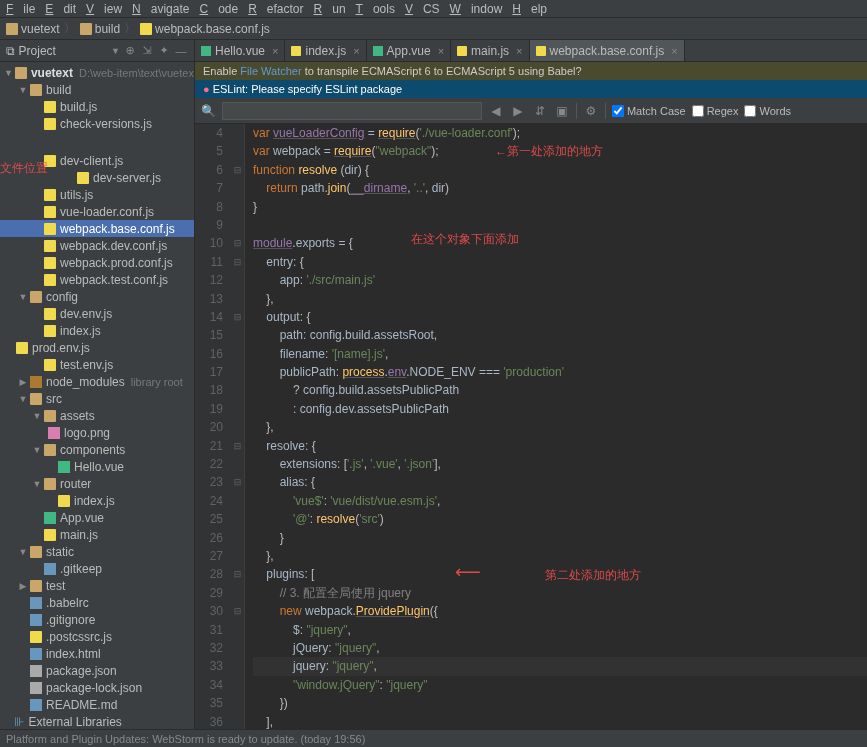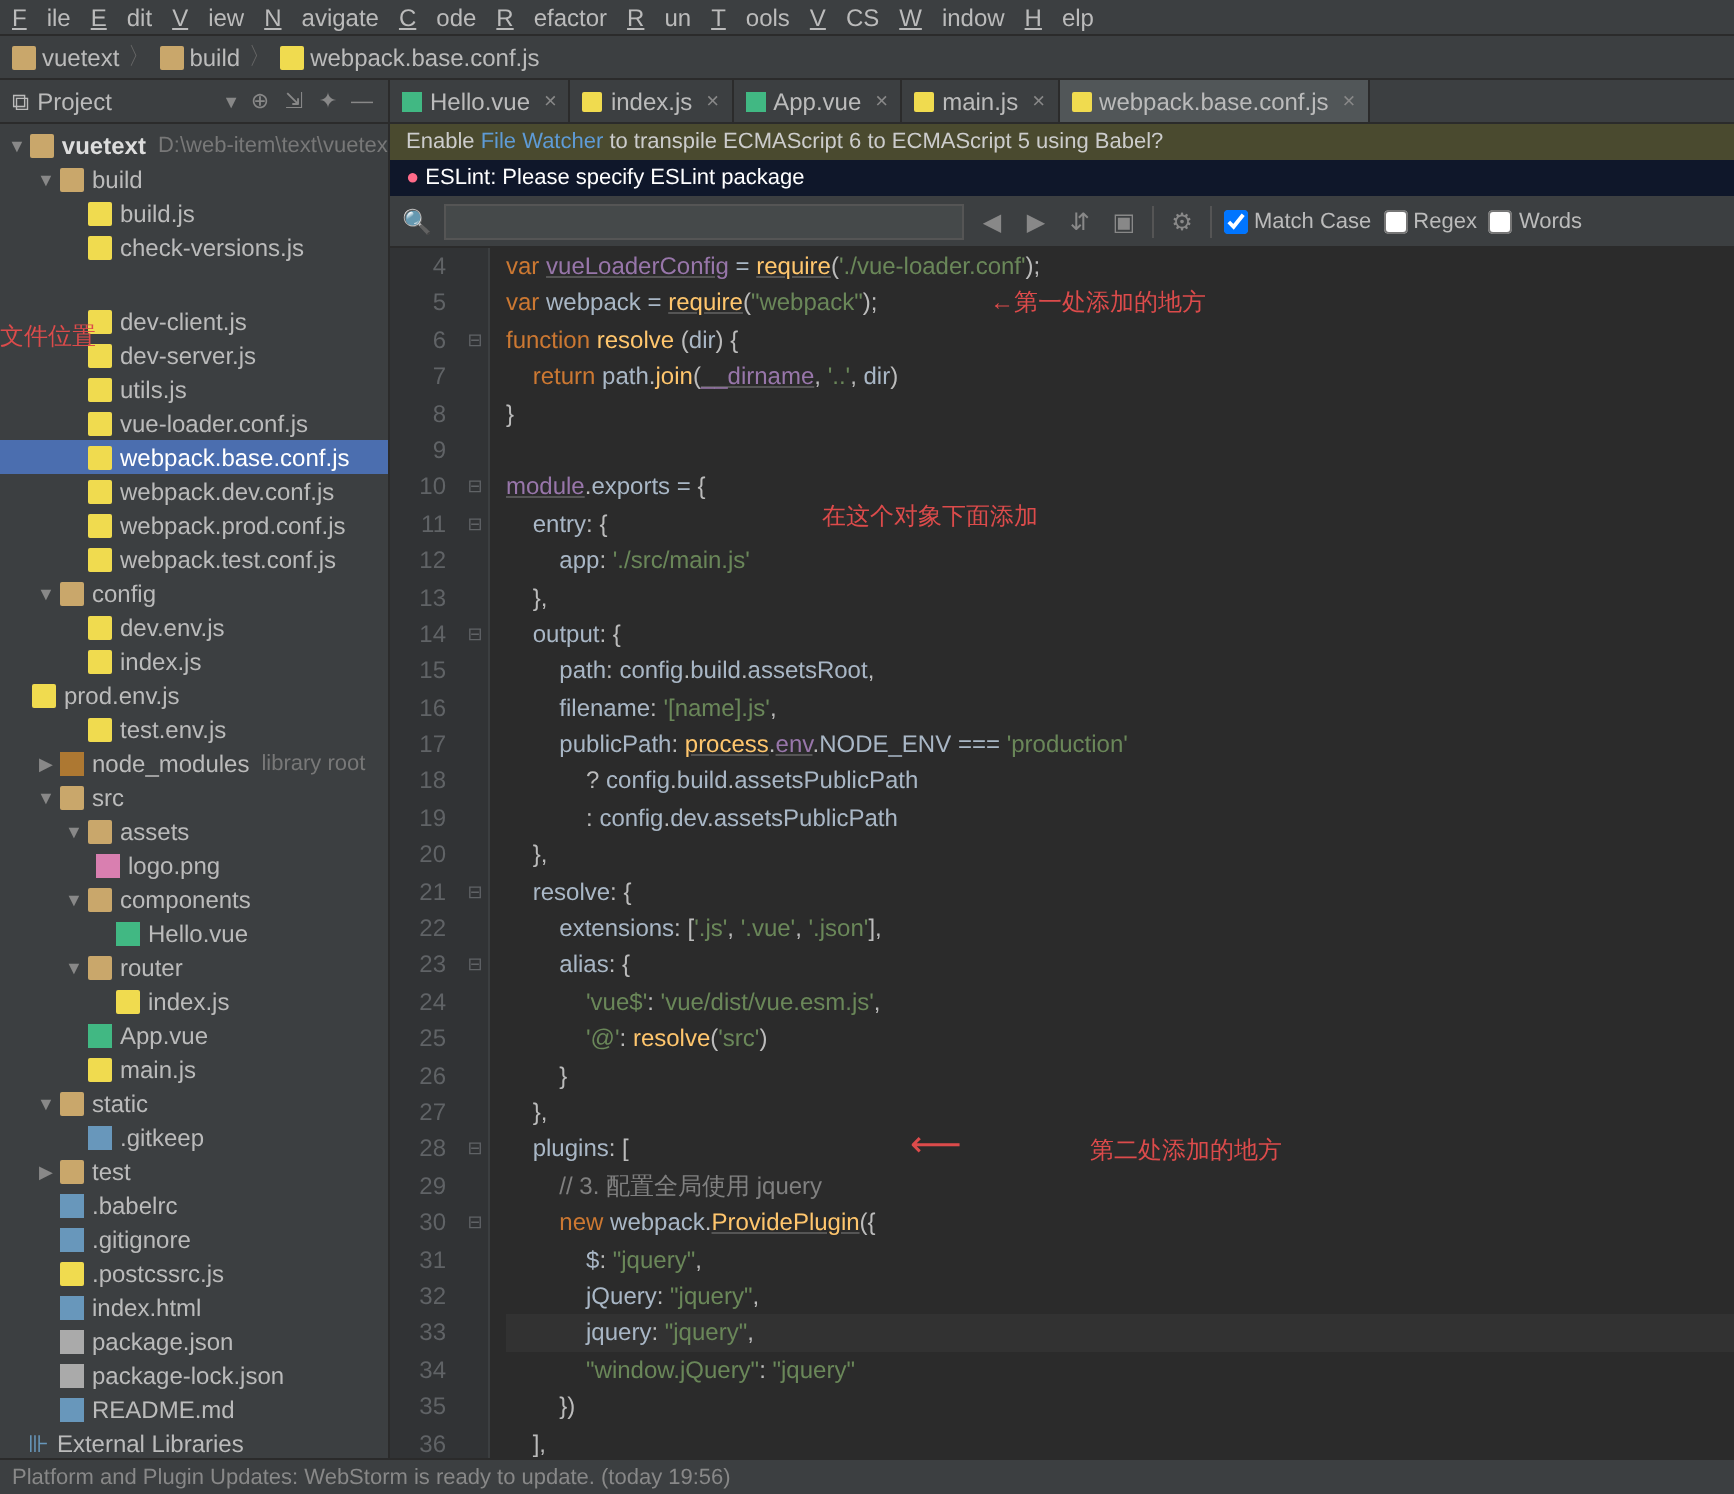--- a/index.html
+++ b/index.html
@@ -36,7 +36,7 @@
 .banner { padding: 3px 8px; font-size: 11px; }
 .banner.info { background: #4a4a2f; color: #ccc; }
 .banner.info a { color: #5e9bd6; text-decoration: none; }
-.banner.err { background: #0f172a; color: #fff; }
+.banner.err { background: #0c4a6e; color: #fff; }
 .banner.err .dot { color: #ff6b8a; margin-right: 3px; }
 .findbar { display: flex; align-items: center; background: #3c3f41; padding: 3px 6px; border-bottom: 1px solid #2b2b2b; gap: 6px; height: 26px; }
 .findbar input { flex: 0 0 260px; background: #45494a; border: 1px solid #555; color: #bbb; padding: 2px 18px 2px 6px; font-size: 11px; }

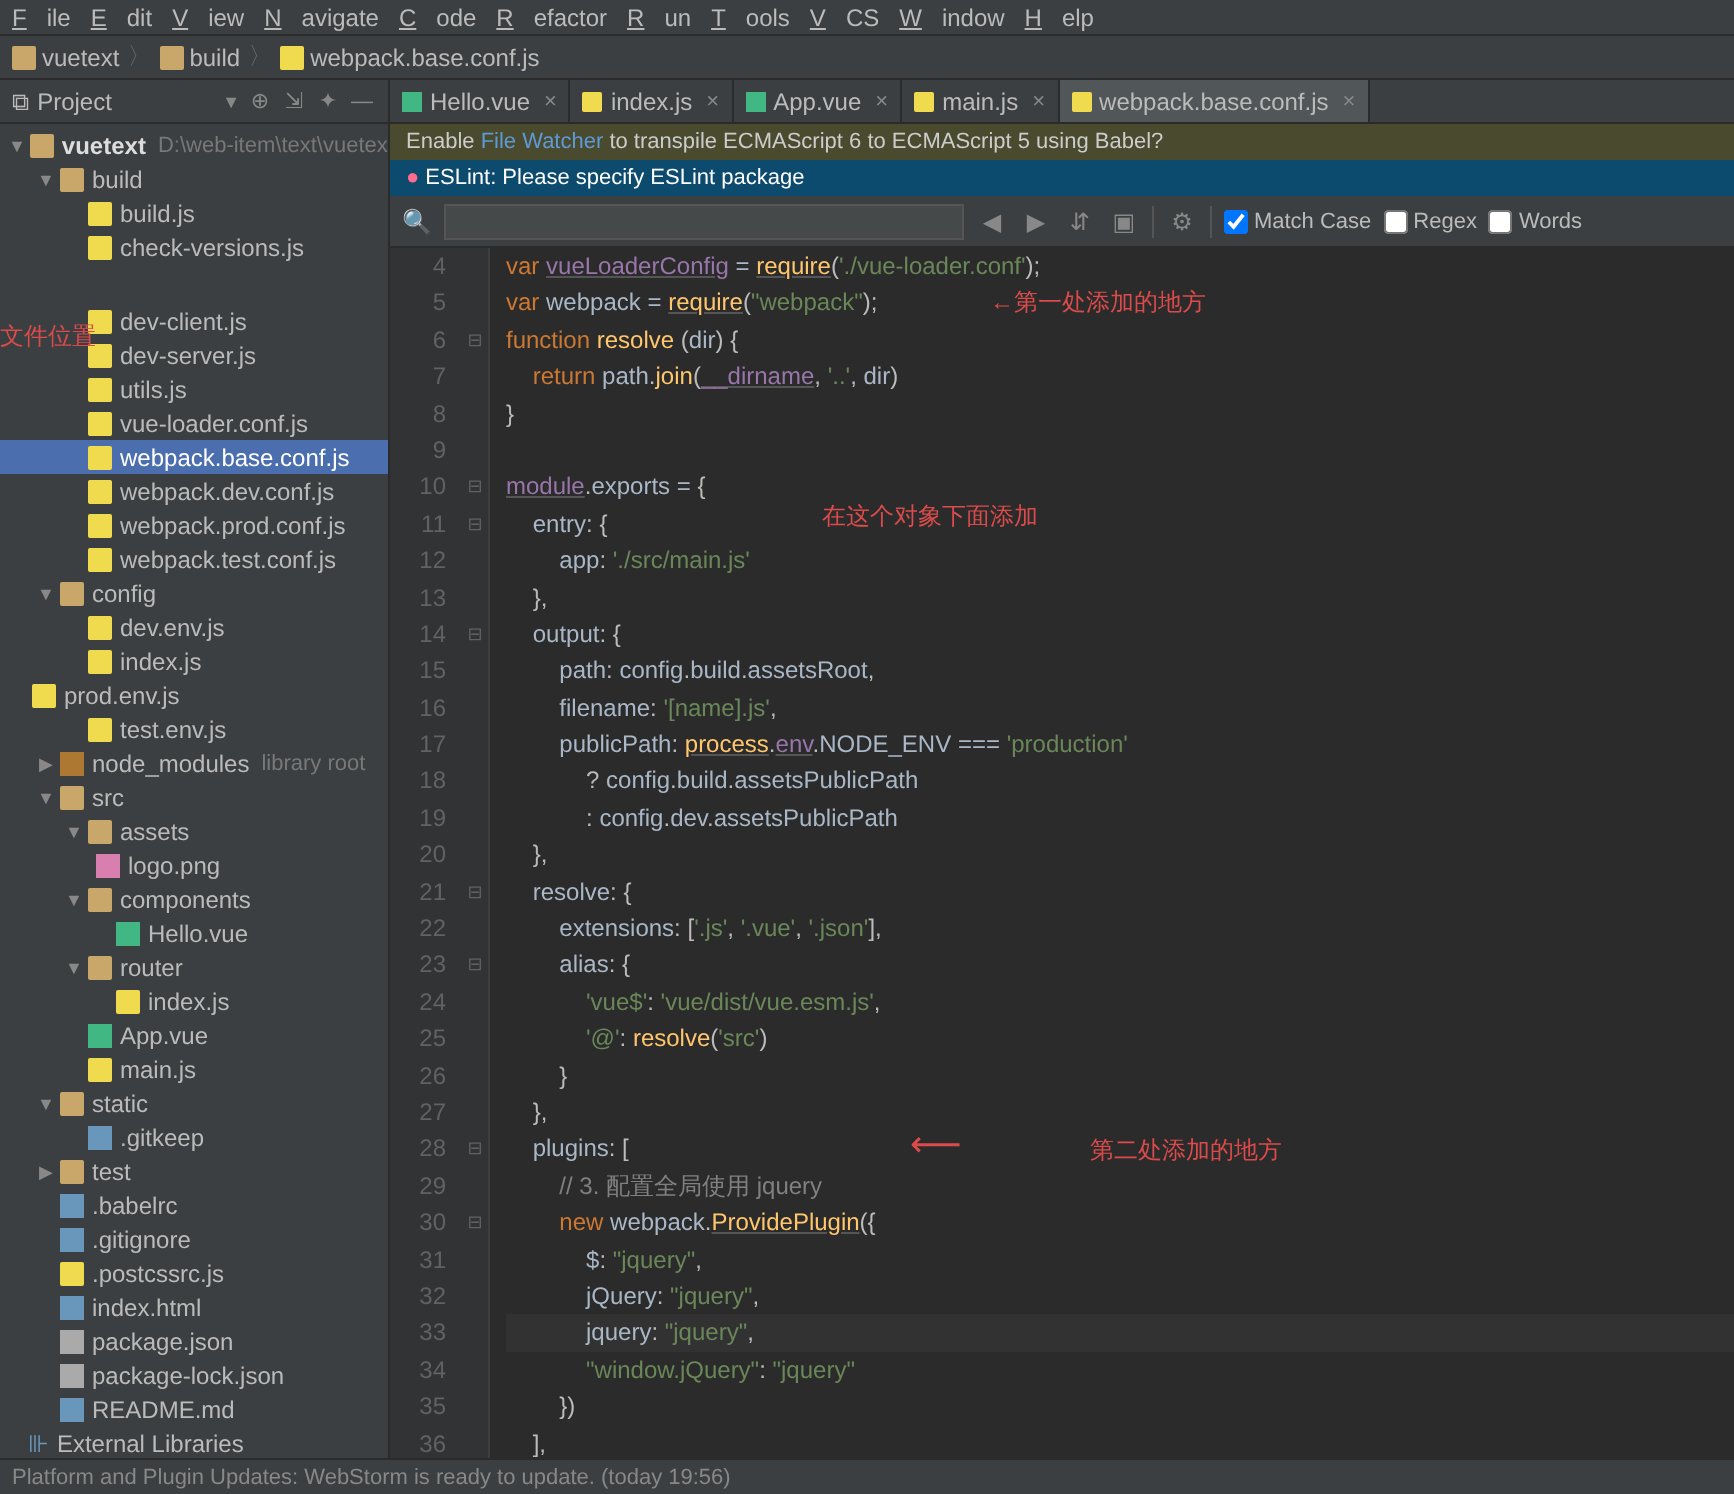--- a/index.html
+++ b/index.html
@@ -133,7 +133,7 @@
           <span class="ico js-ico"></span>
           <span>dev-client.js</span>
         </div>
-        <div class="tree-row" style="padding-left: 32px;">
+        <div class="tree-row" style="padding-left: 32px; justify-content: center;">
           <span class="arrow"></span>
           <span class="ico js-ico"></span>
           <span>dev-server.js</span>

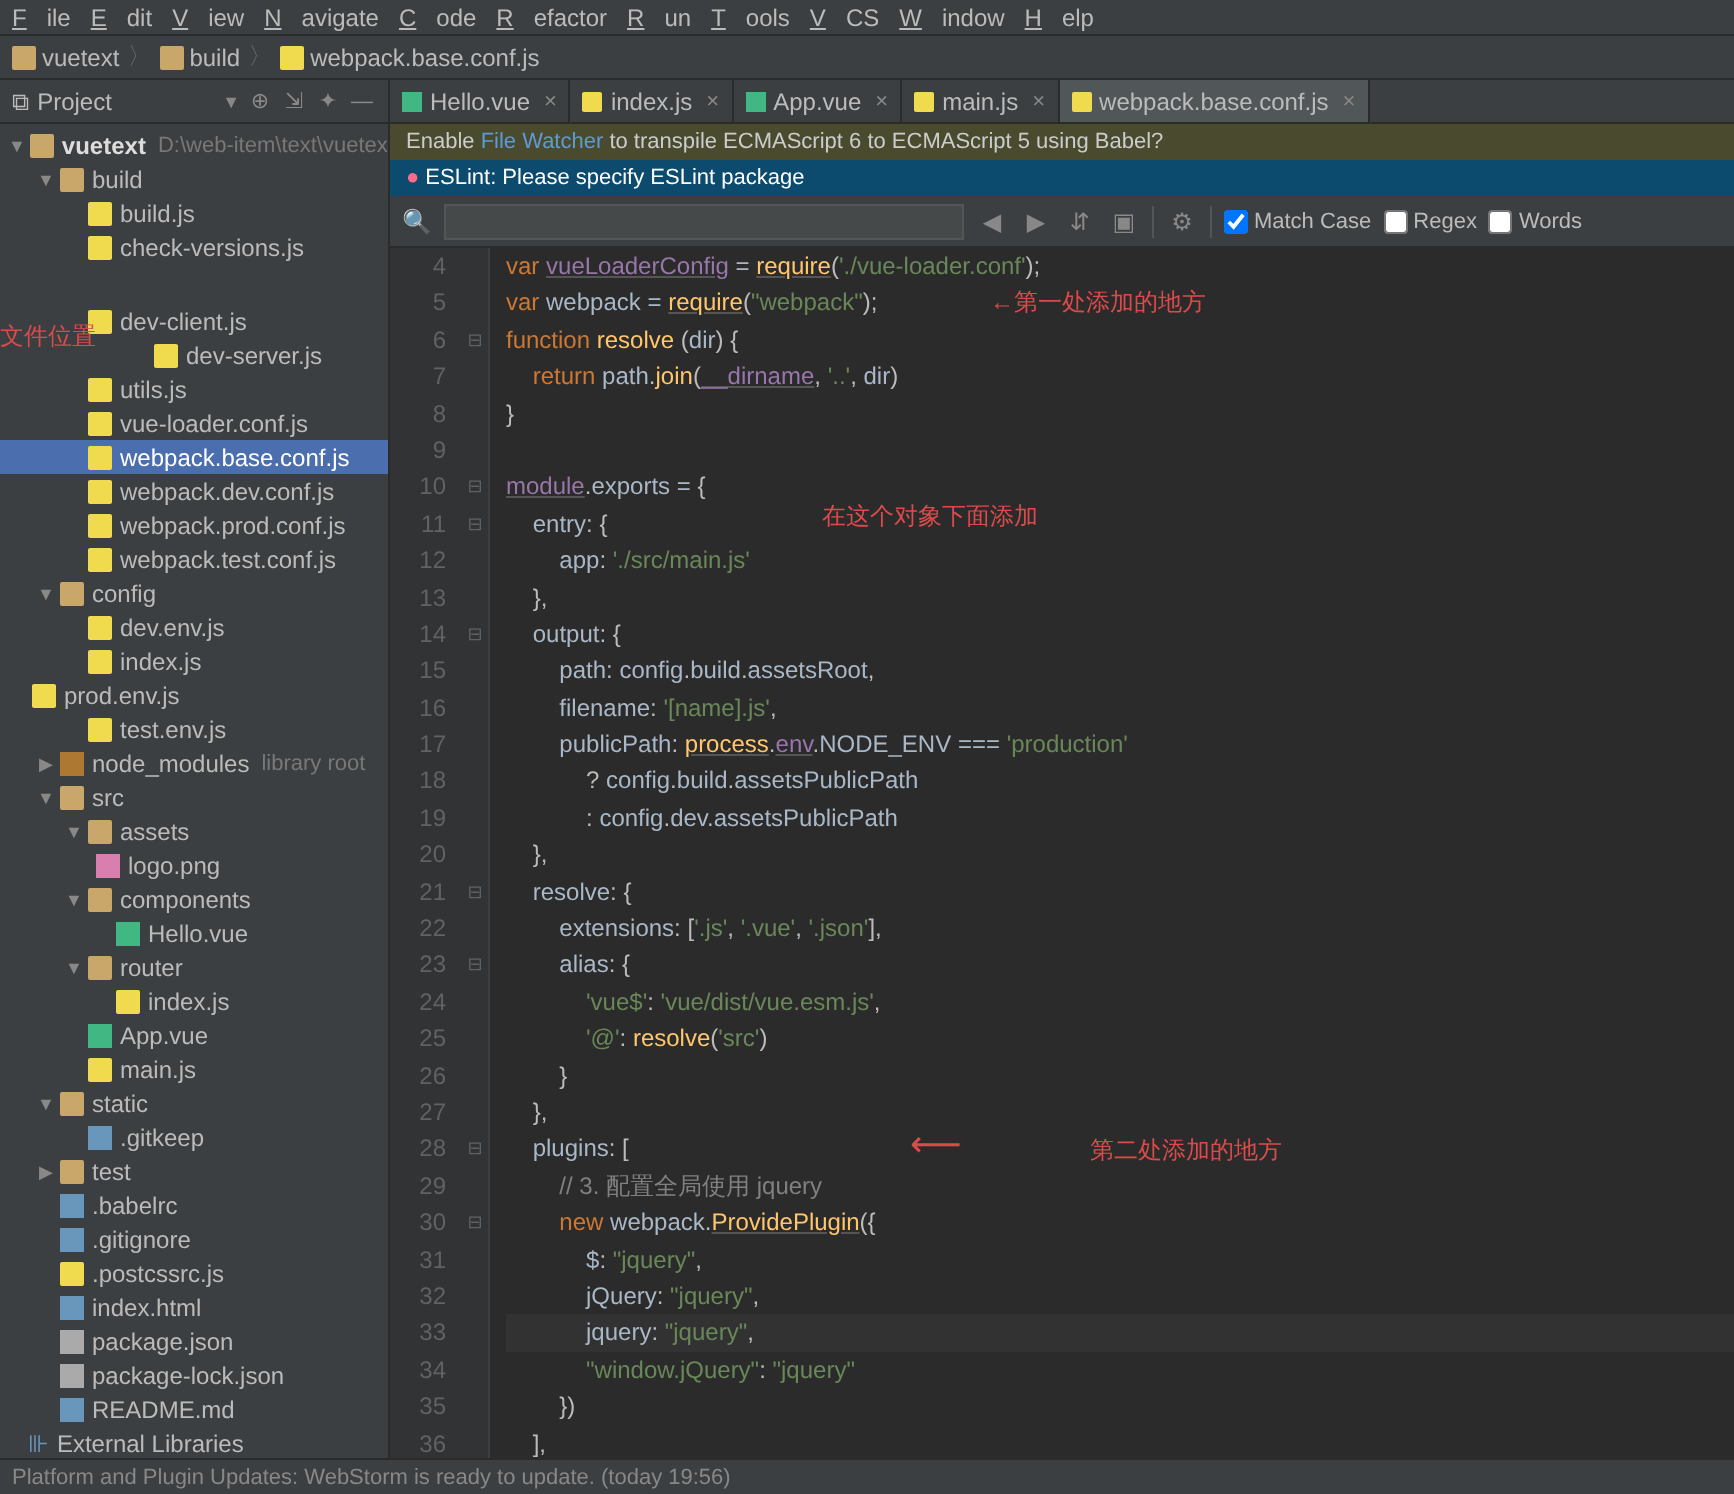--- a/index.html
+++ b/index.html
@@ -439,7 +439,7 @@
           <div class="line">}</div>
           <div class="line"></div>
           <div class="line"><span class="id ul">module</span>.<span class="def">exports</span> <span class="op">=</span> {</div>
-          <div class="anno" style="top: 125px; left: 166px;">在这个对象下面添加</div>
+          <div class="anno" style="top: 106px; left: 166px;">在这个对象下面添加</div>
           <div class="line">    <span class="def">entry</span>: {</div>
           <div class="line">        <span class="def">app</span>: <span class="str">'./src/main.js'</span></div>
           <div class="line">    },</div>

